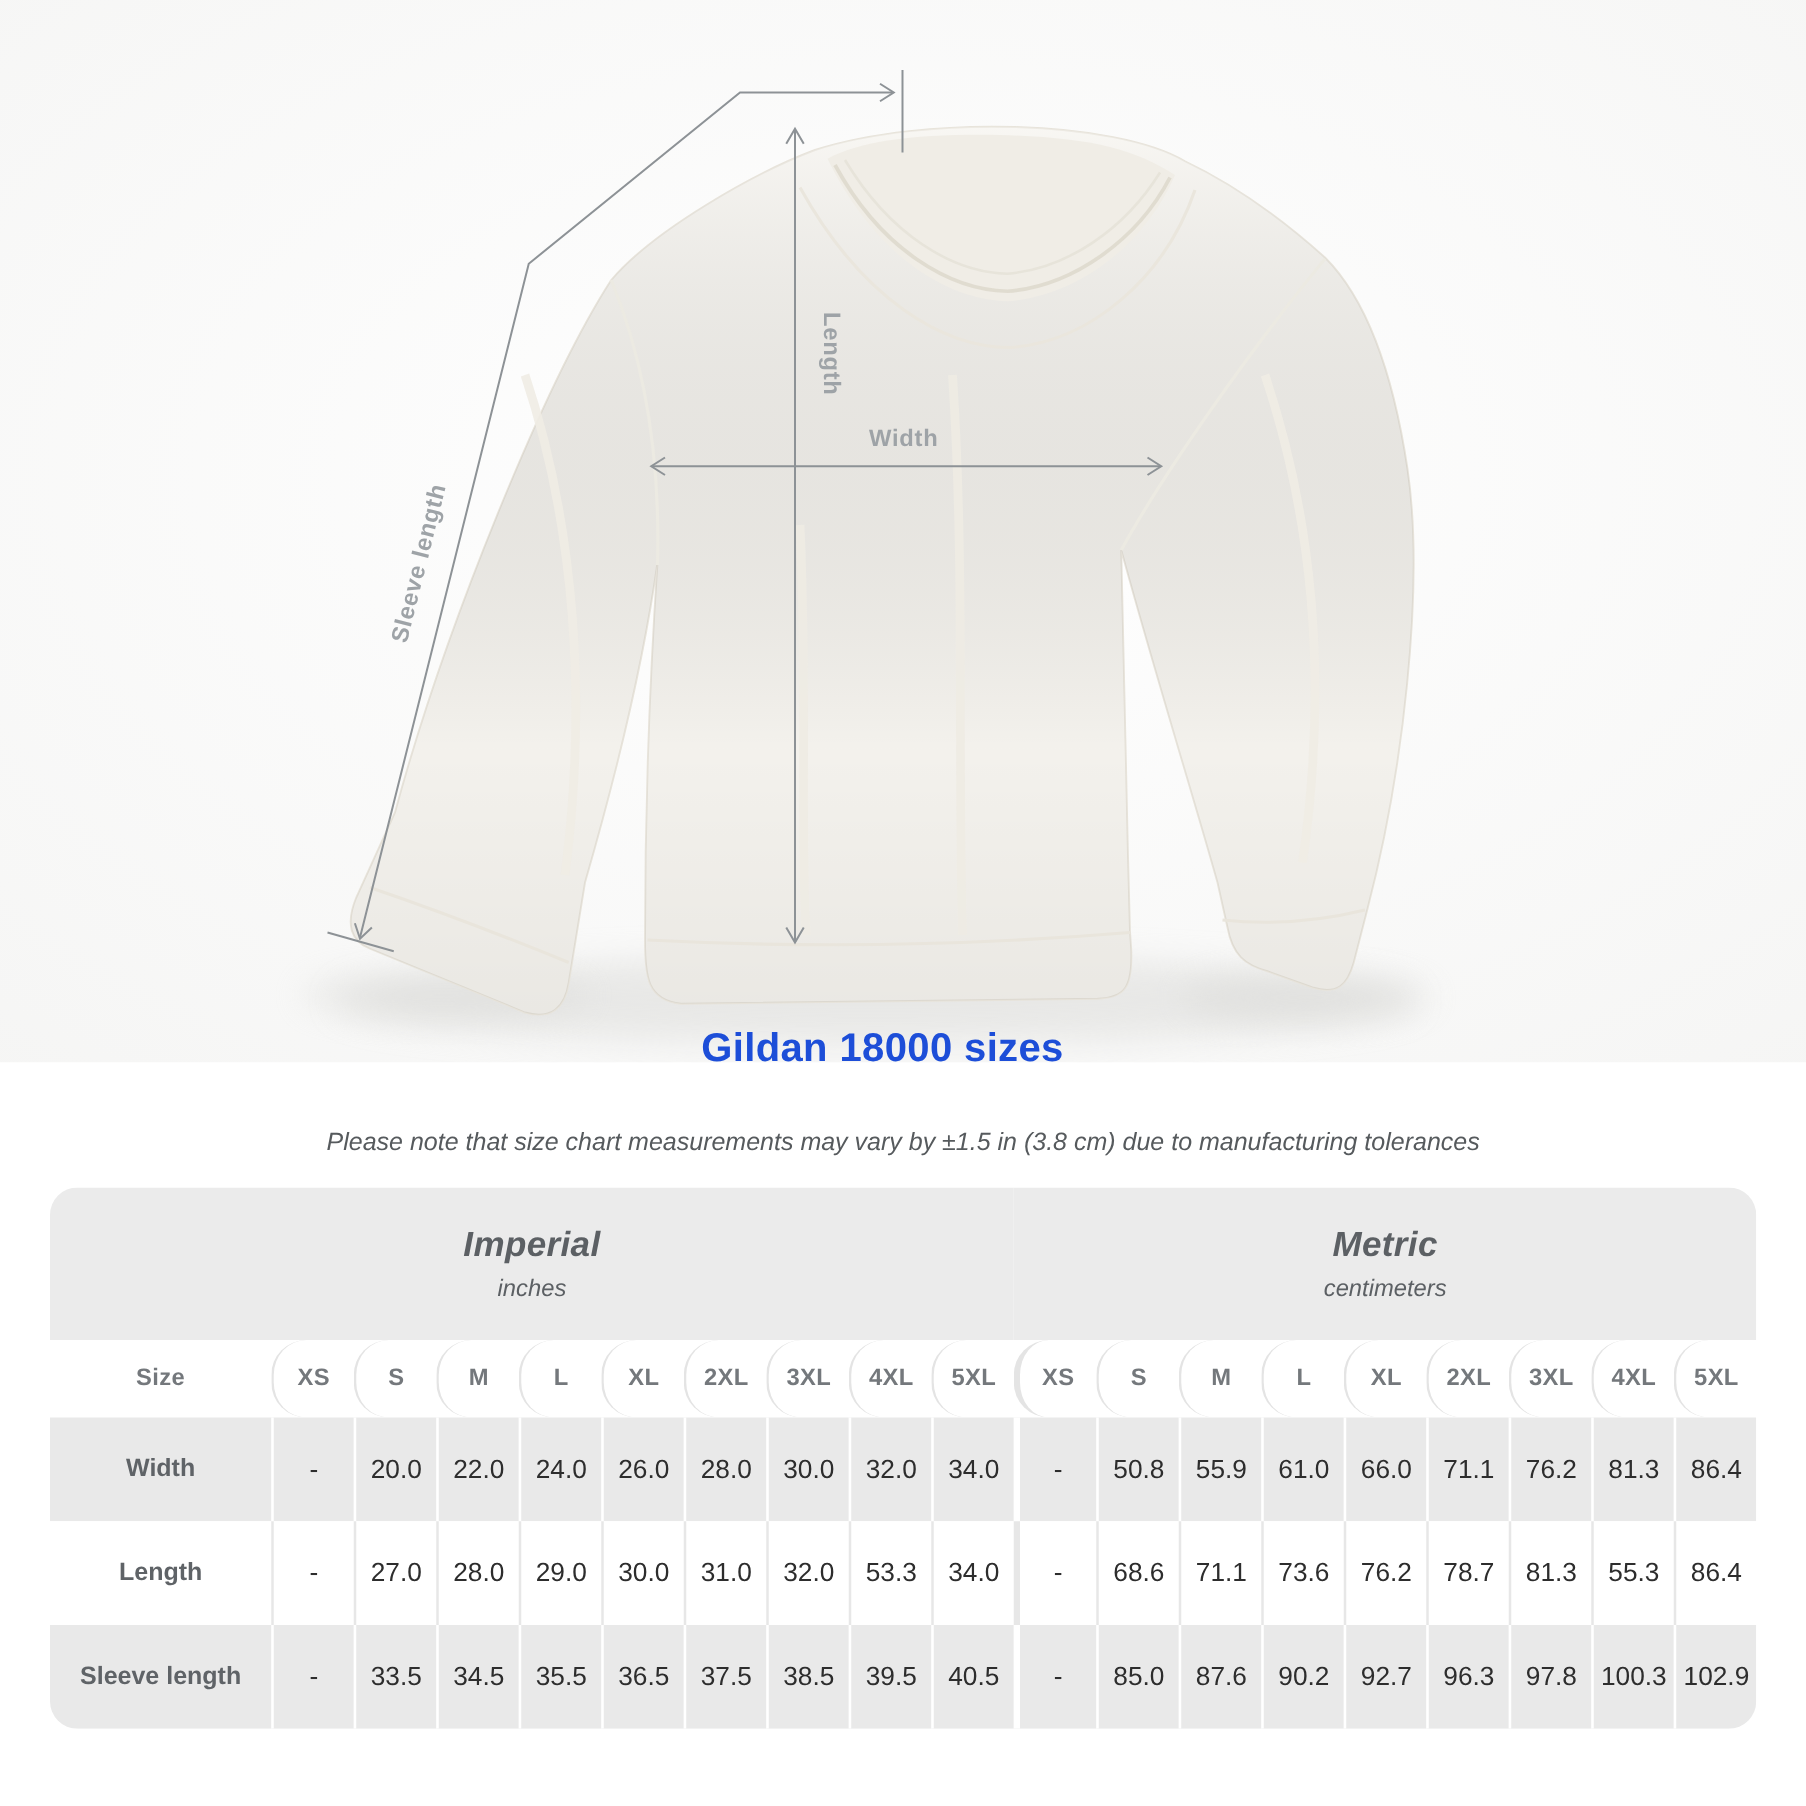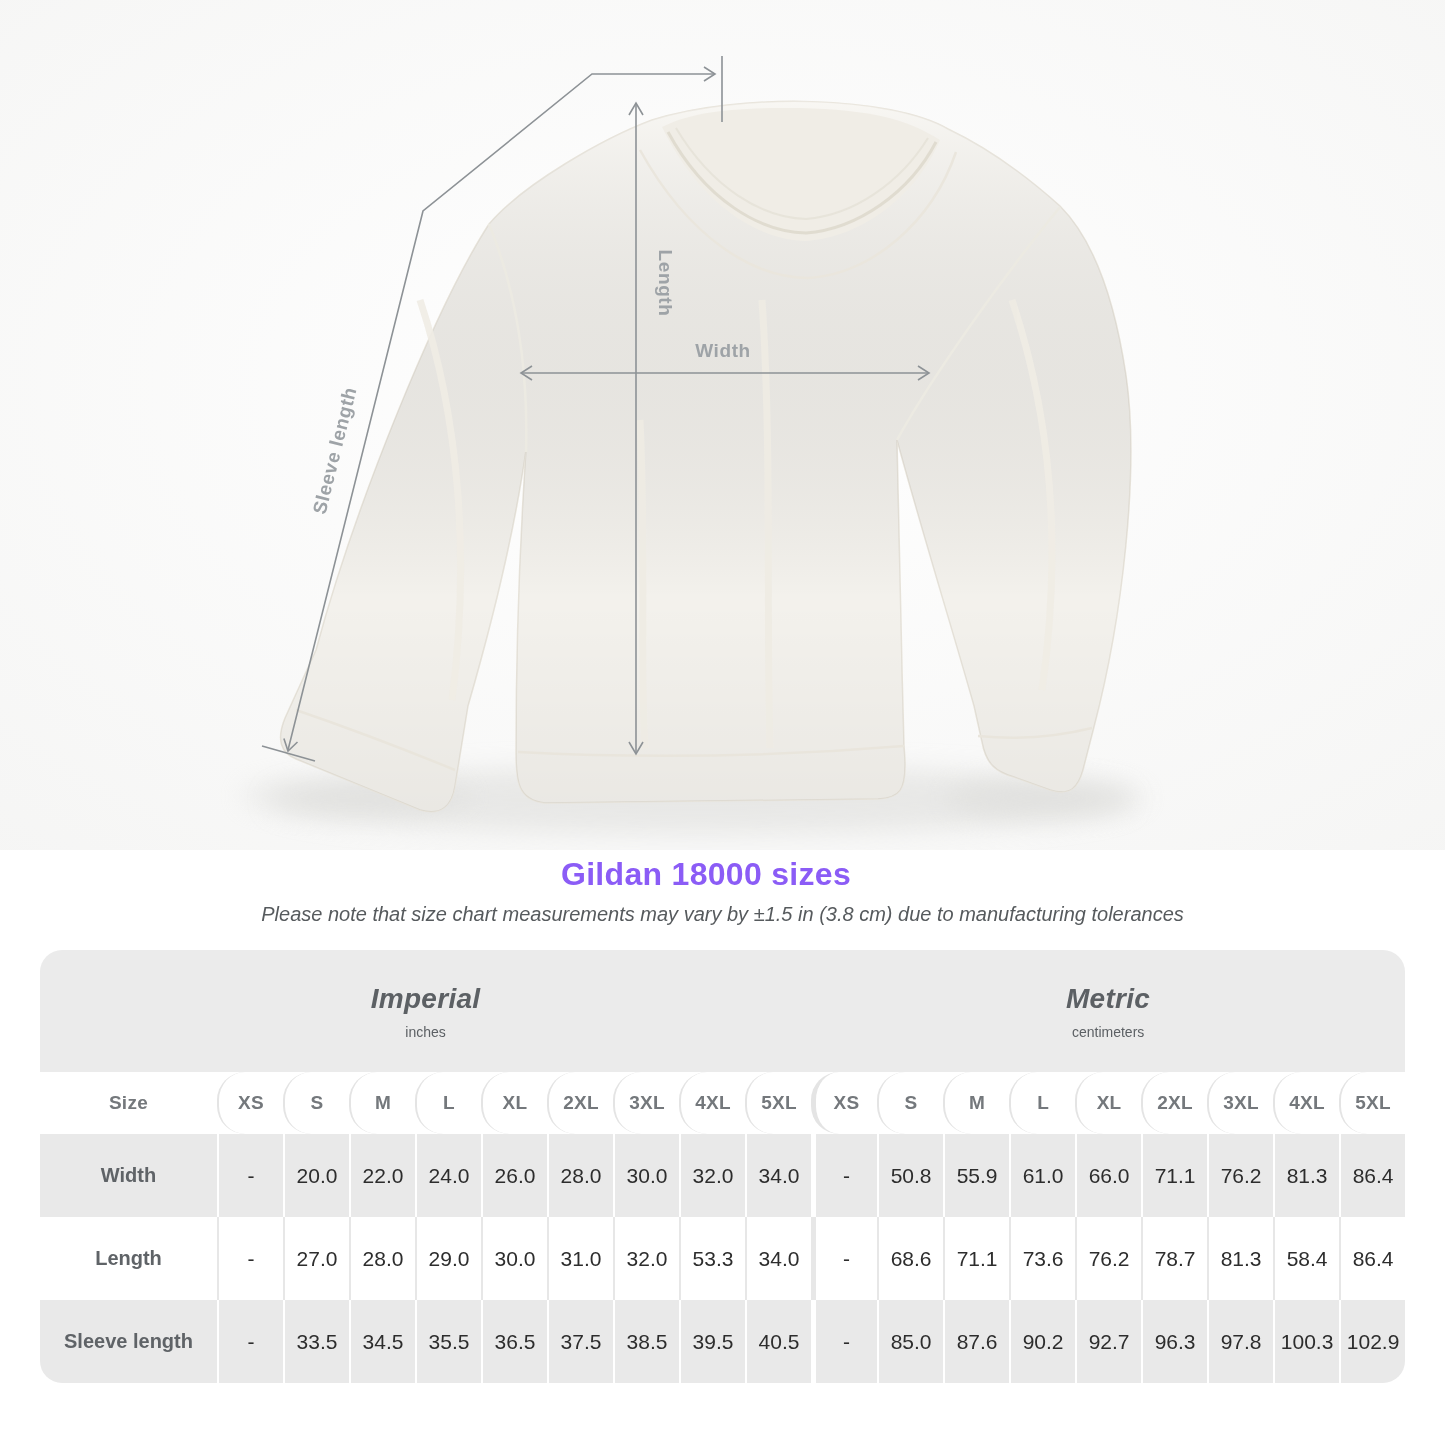--- a/index.html
+++ b/index.html
@@ -12,8 +12,8 @@
                    fill:#9ea3a7; letter-spacing:0.6px; }
 
   
-  .page-title { position:absolute; left:0; top:856px; width:1412px; text-align:center;
-                font-size:32px; font-weight:bold; color:#8b5cf6; letter-spacing:0.3px; }
+  .page-title { position:absolute; left:0; top:820px; width:1412px; text-align:center;
+                font-size:32px; font-weight:bold; color:#1d4ed8; letter-spacing:0.3px; }
   .page-subtitle { position:absolute; left:0; top:903px; width:1445px; text-align:center;
                    font-size:20px; font-style:italic; color:#565a5d; }
 

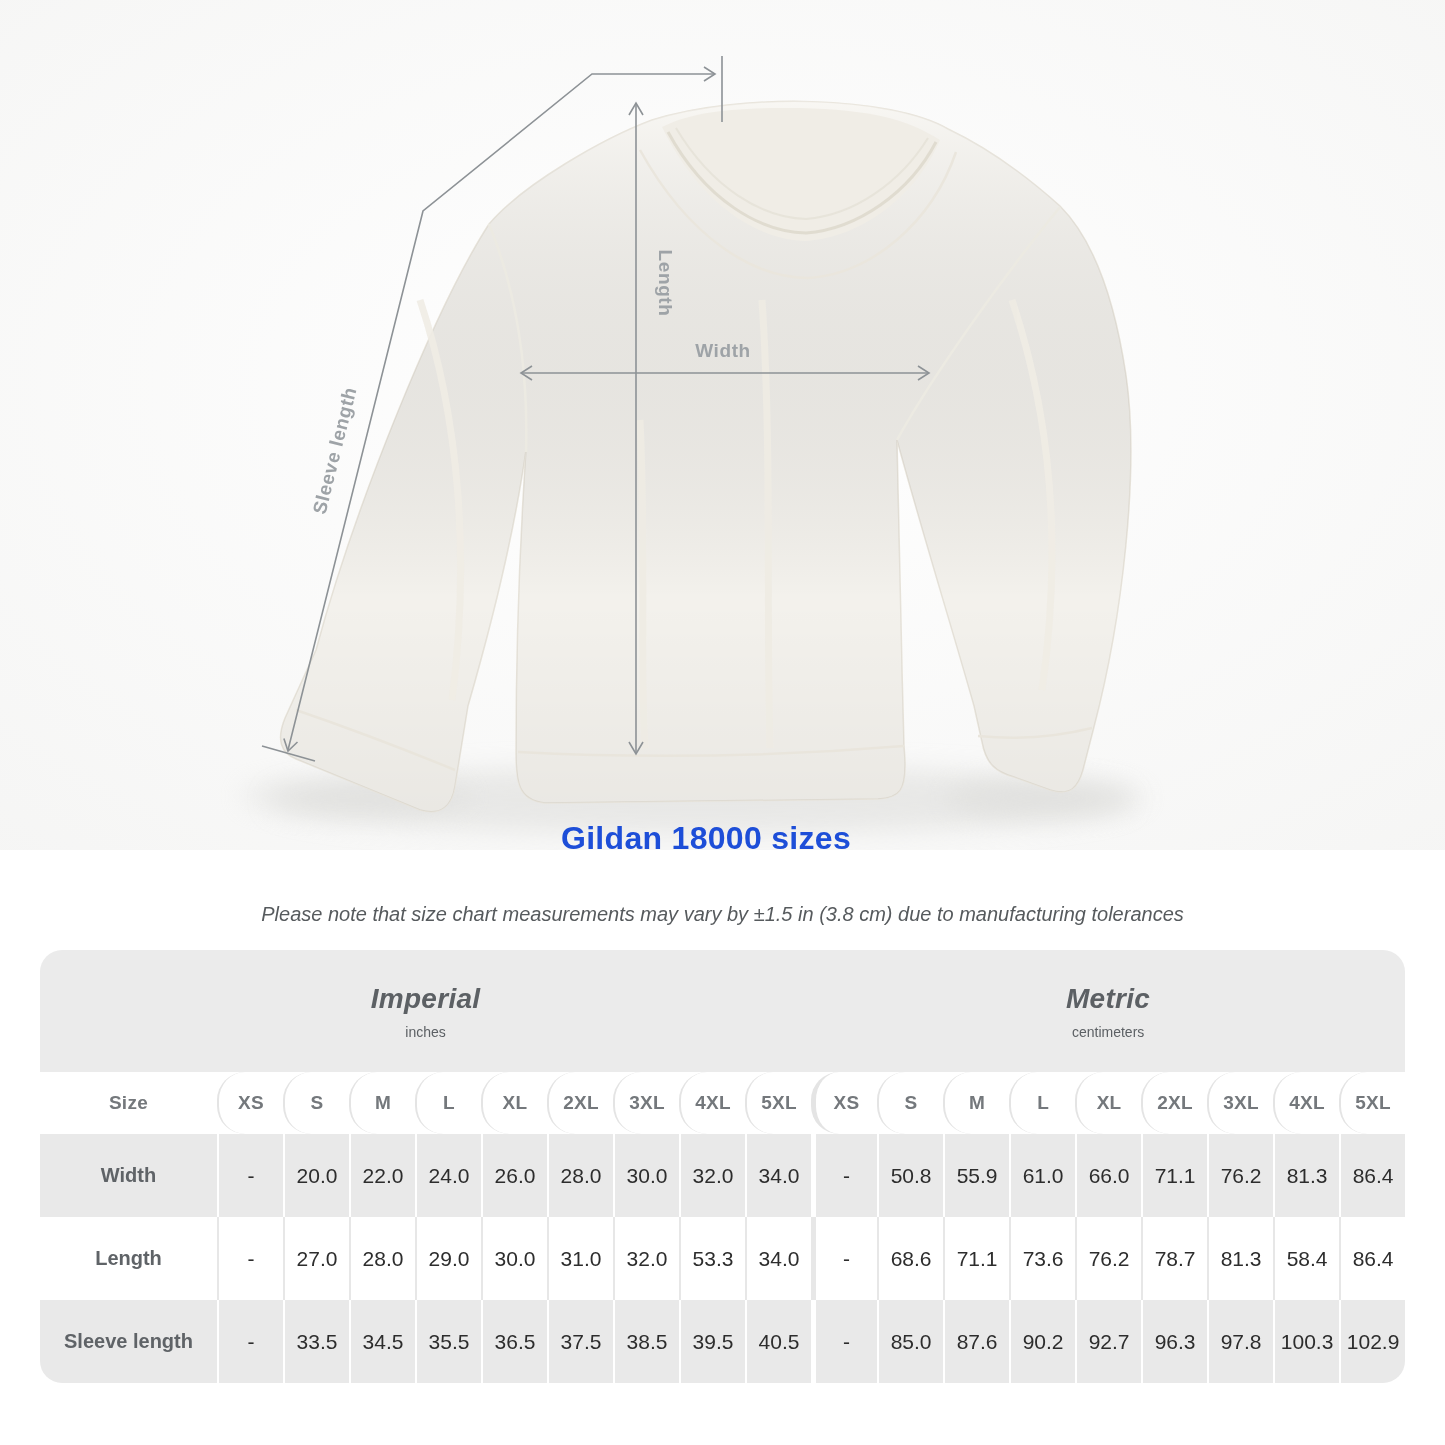--- a/index.html
+++ b/index.html
@@ -27,7 +27,7 @@
 
   tr.band th { background:#ebebeb; height:122px; }
   .band-name { font-size:28px; font-weight:bold; font-style:italic; color:#5c6064; letter-spacing:0.3px; }
-  .band-unit { font-size:14px; color:#5c6064; margin-top:9px; font-weight:normal; }
+  .band-unit { font-size:19px; font-style:italic; color:#5c6064; margin-top:9px; font-weight:normal; }
 
   tr.head { background:#ffffff; height:62px; }
   tr.head th { font-size:19px; font-weight:bold; color:#74787c; letter-spacing:0.3px; }

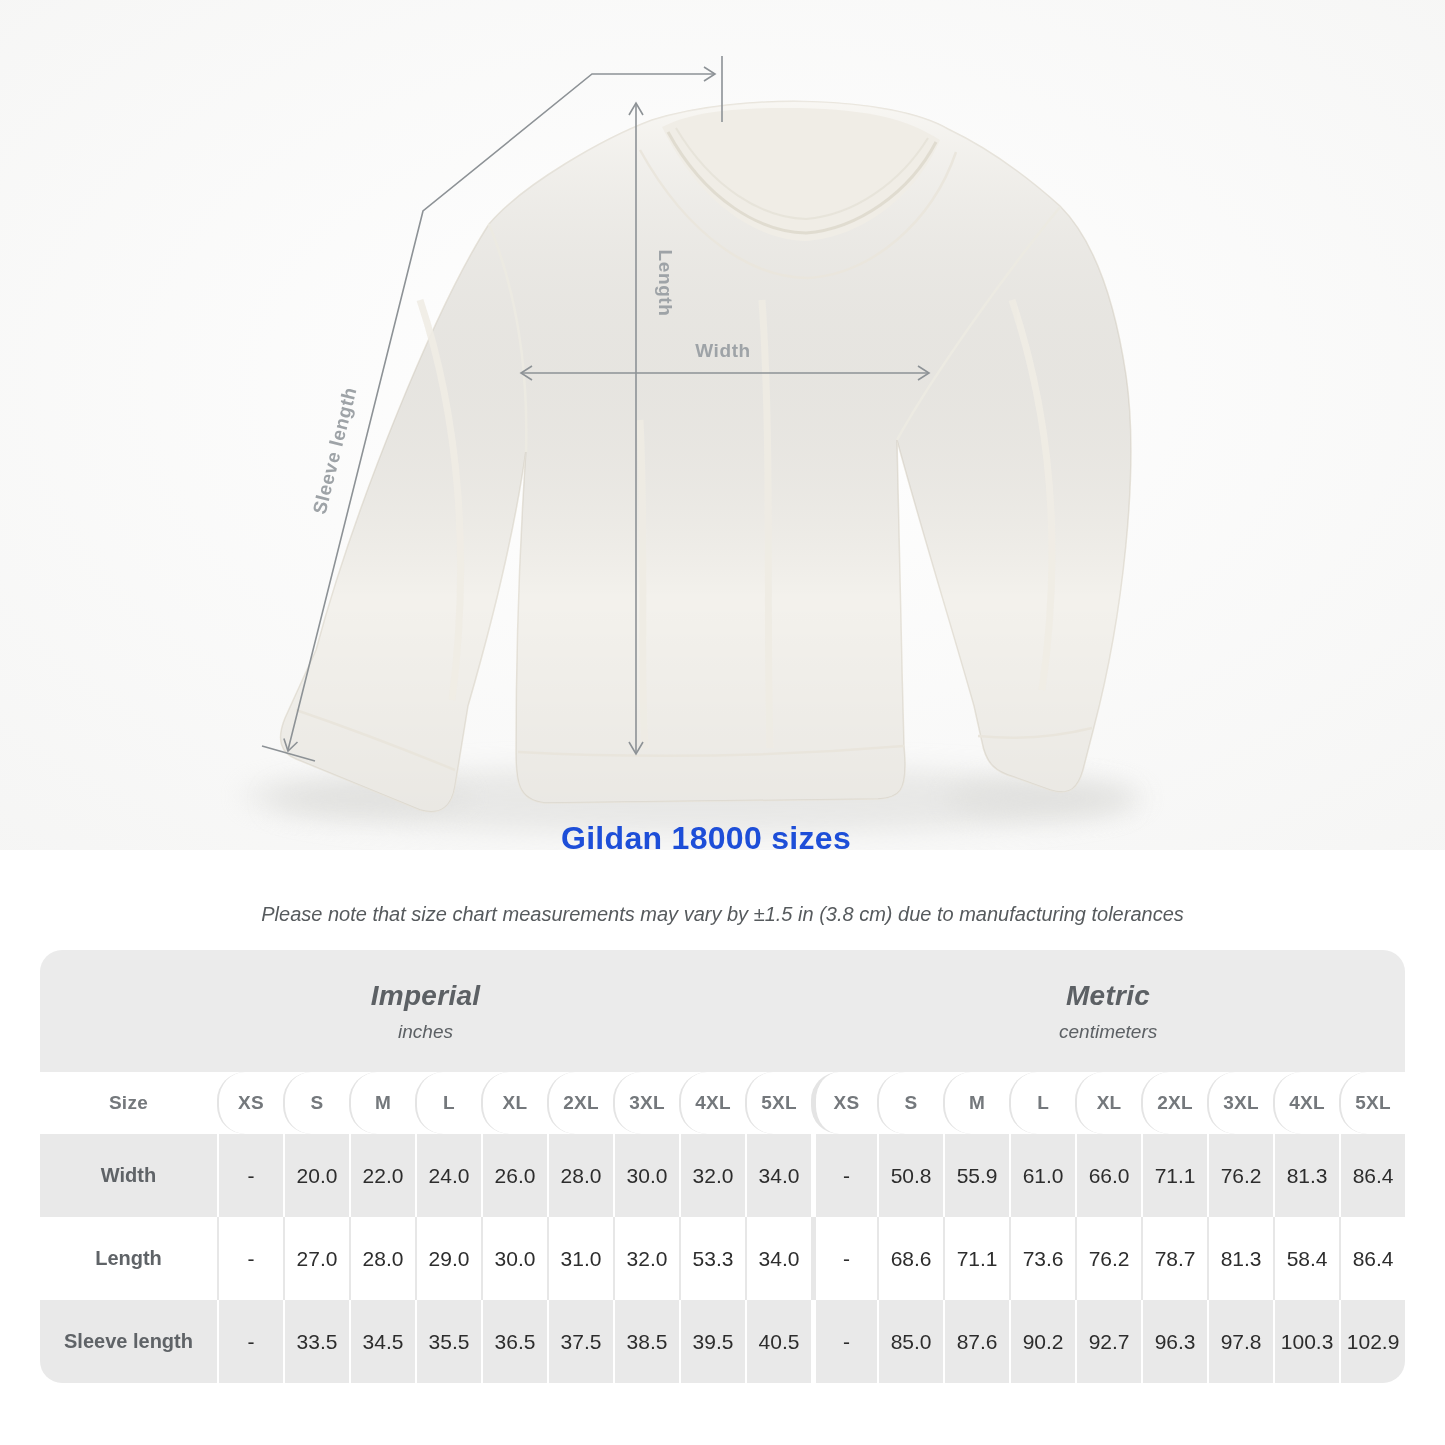--- a/index.html
+++ b/index.html
@@ -271,7 +271,7 @@
         <td class="sep">76.2</td>
         <td class="sep">78.7</td>
         <td class="sep">81.3</td>
-        <td class="sep">58.4</td>
+        <td class="sep">55.3</td>
         <td class="sep">86.4</td>
       </tr>
 

